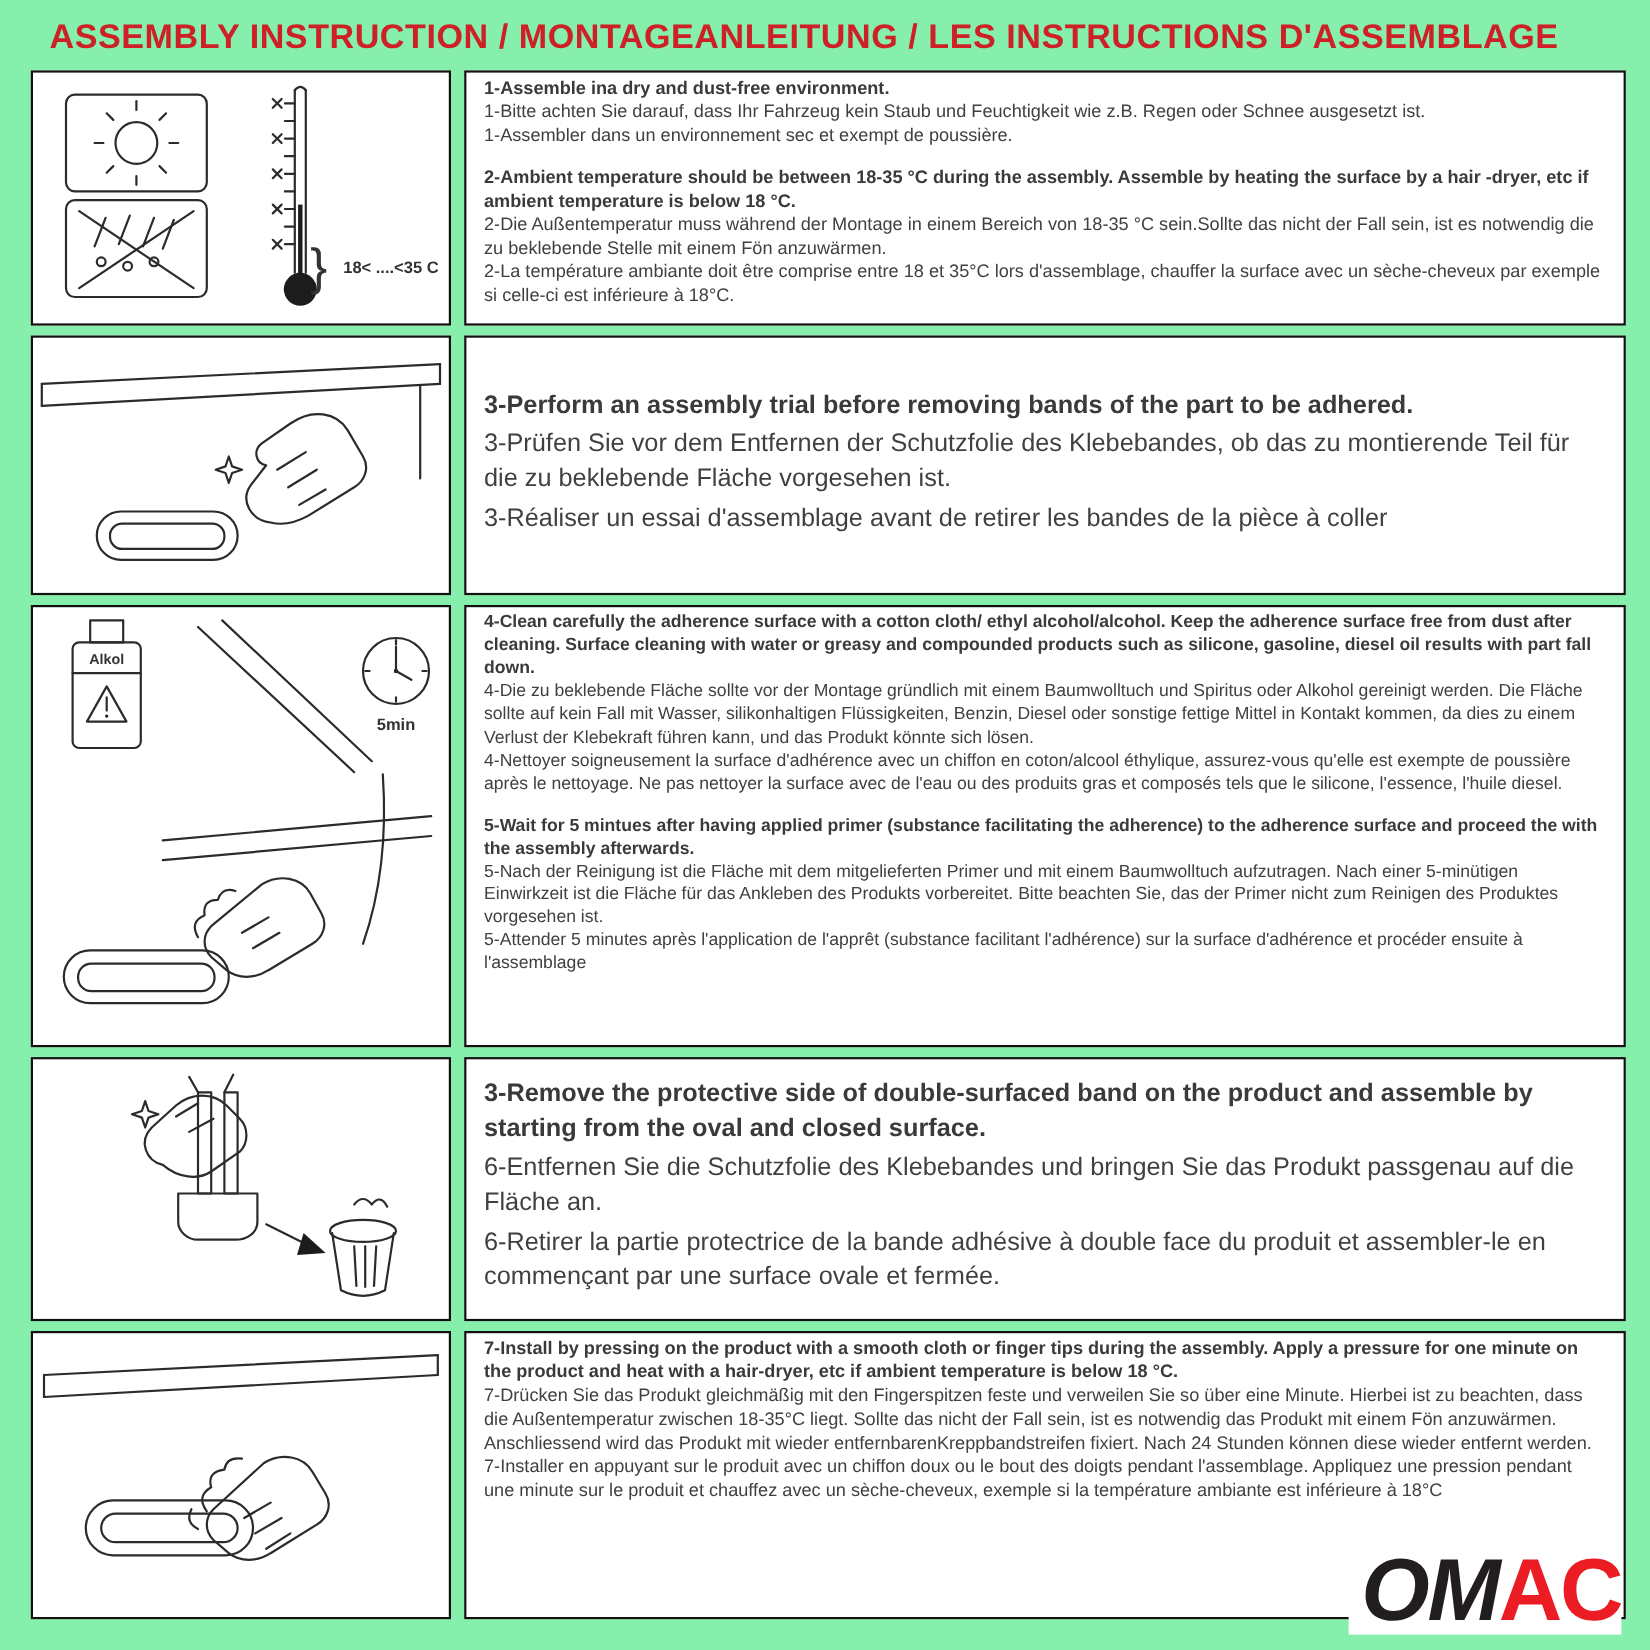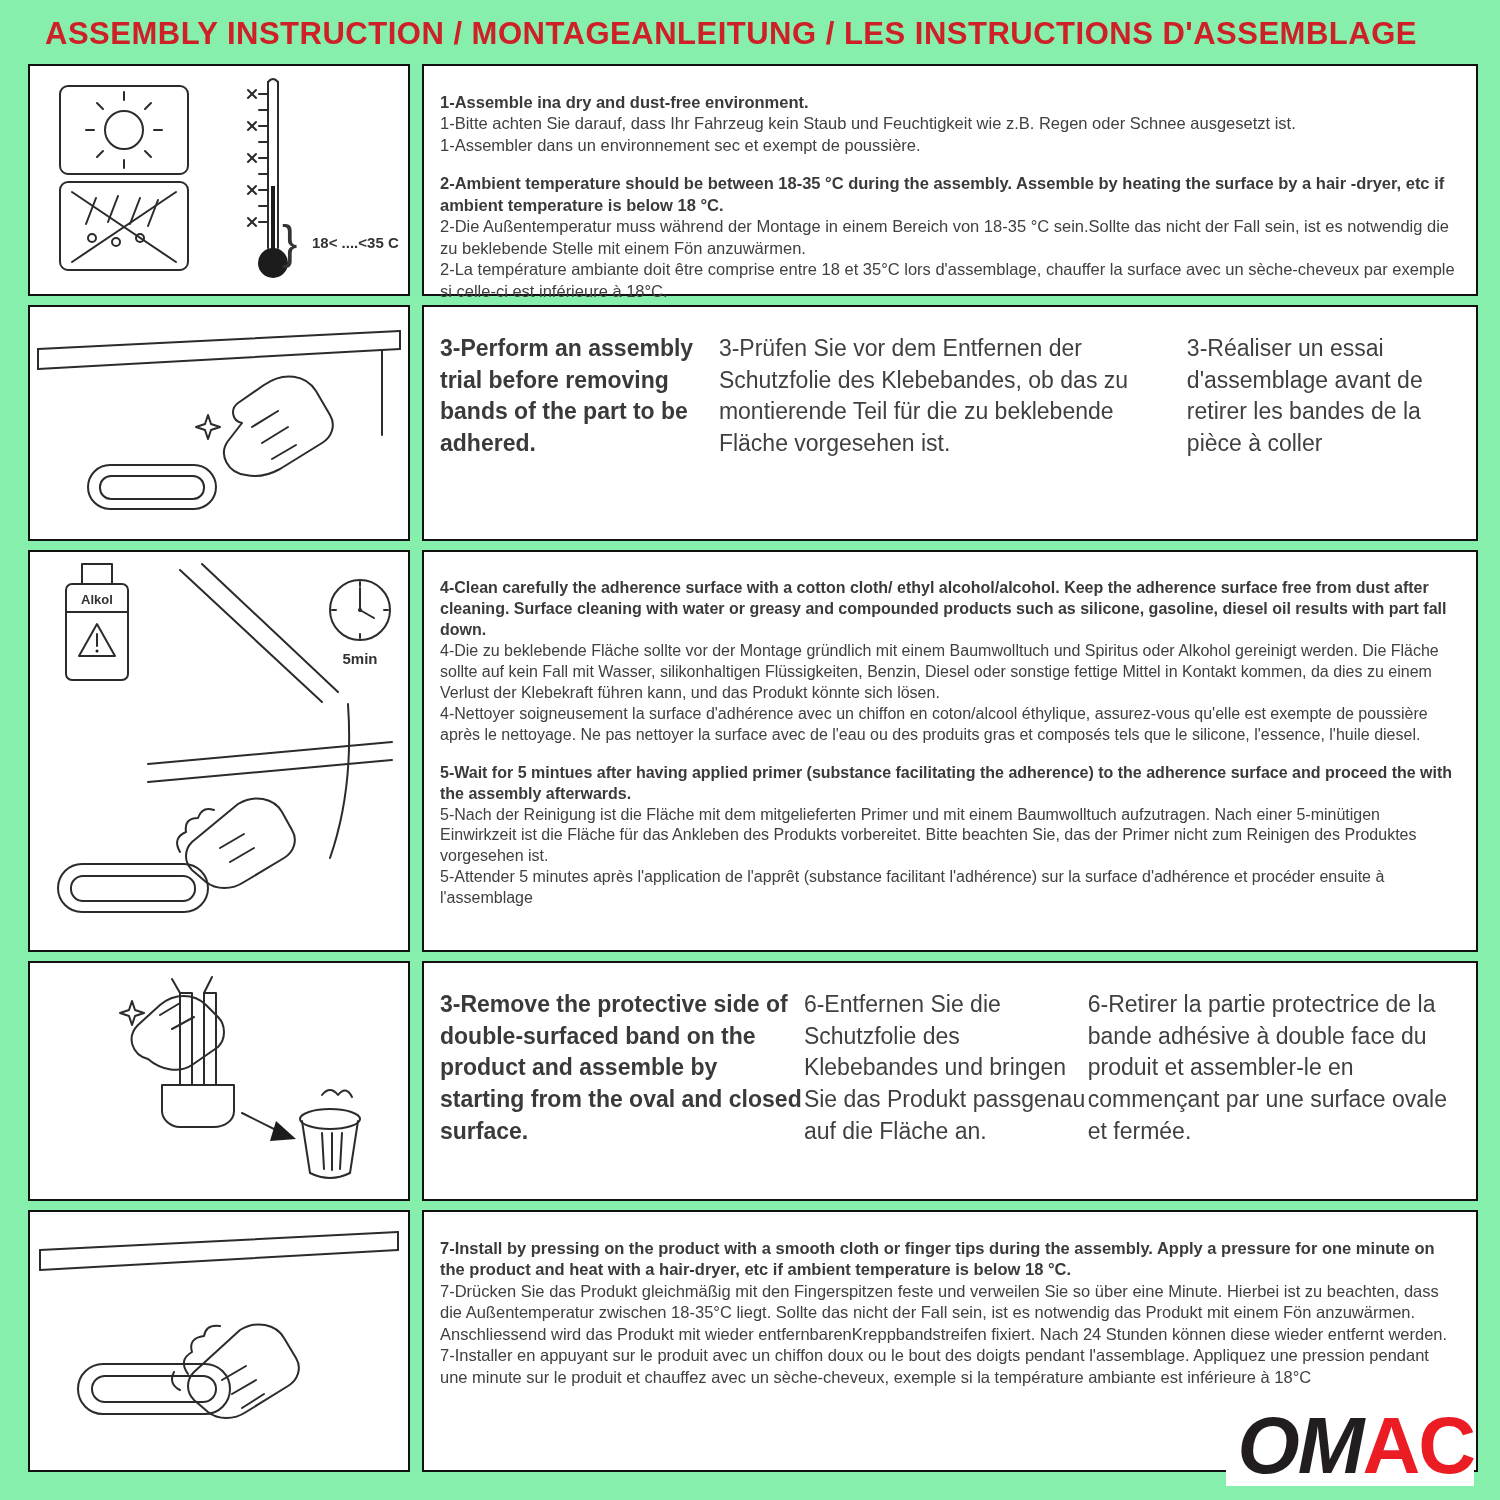--- a/index.html
+++ b/index.html
@@ -19,7 +19,7 @@
   }
   .textbox{
     flex:1;border:2px solid #111;background:#fff;box-sizing:border-box;
-    padding:26px 18px 8px 16px;
+    padding:4px 18px 8px 16px;
   }
   .textbox.center{display:flex;flex-direction:row;justify-content:center;}
   .h1{height:232px;} .h2{height:236px;} .h3{height:402px;} .h4{height:240px;} .h5{height:262px;}

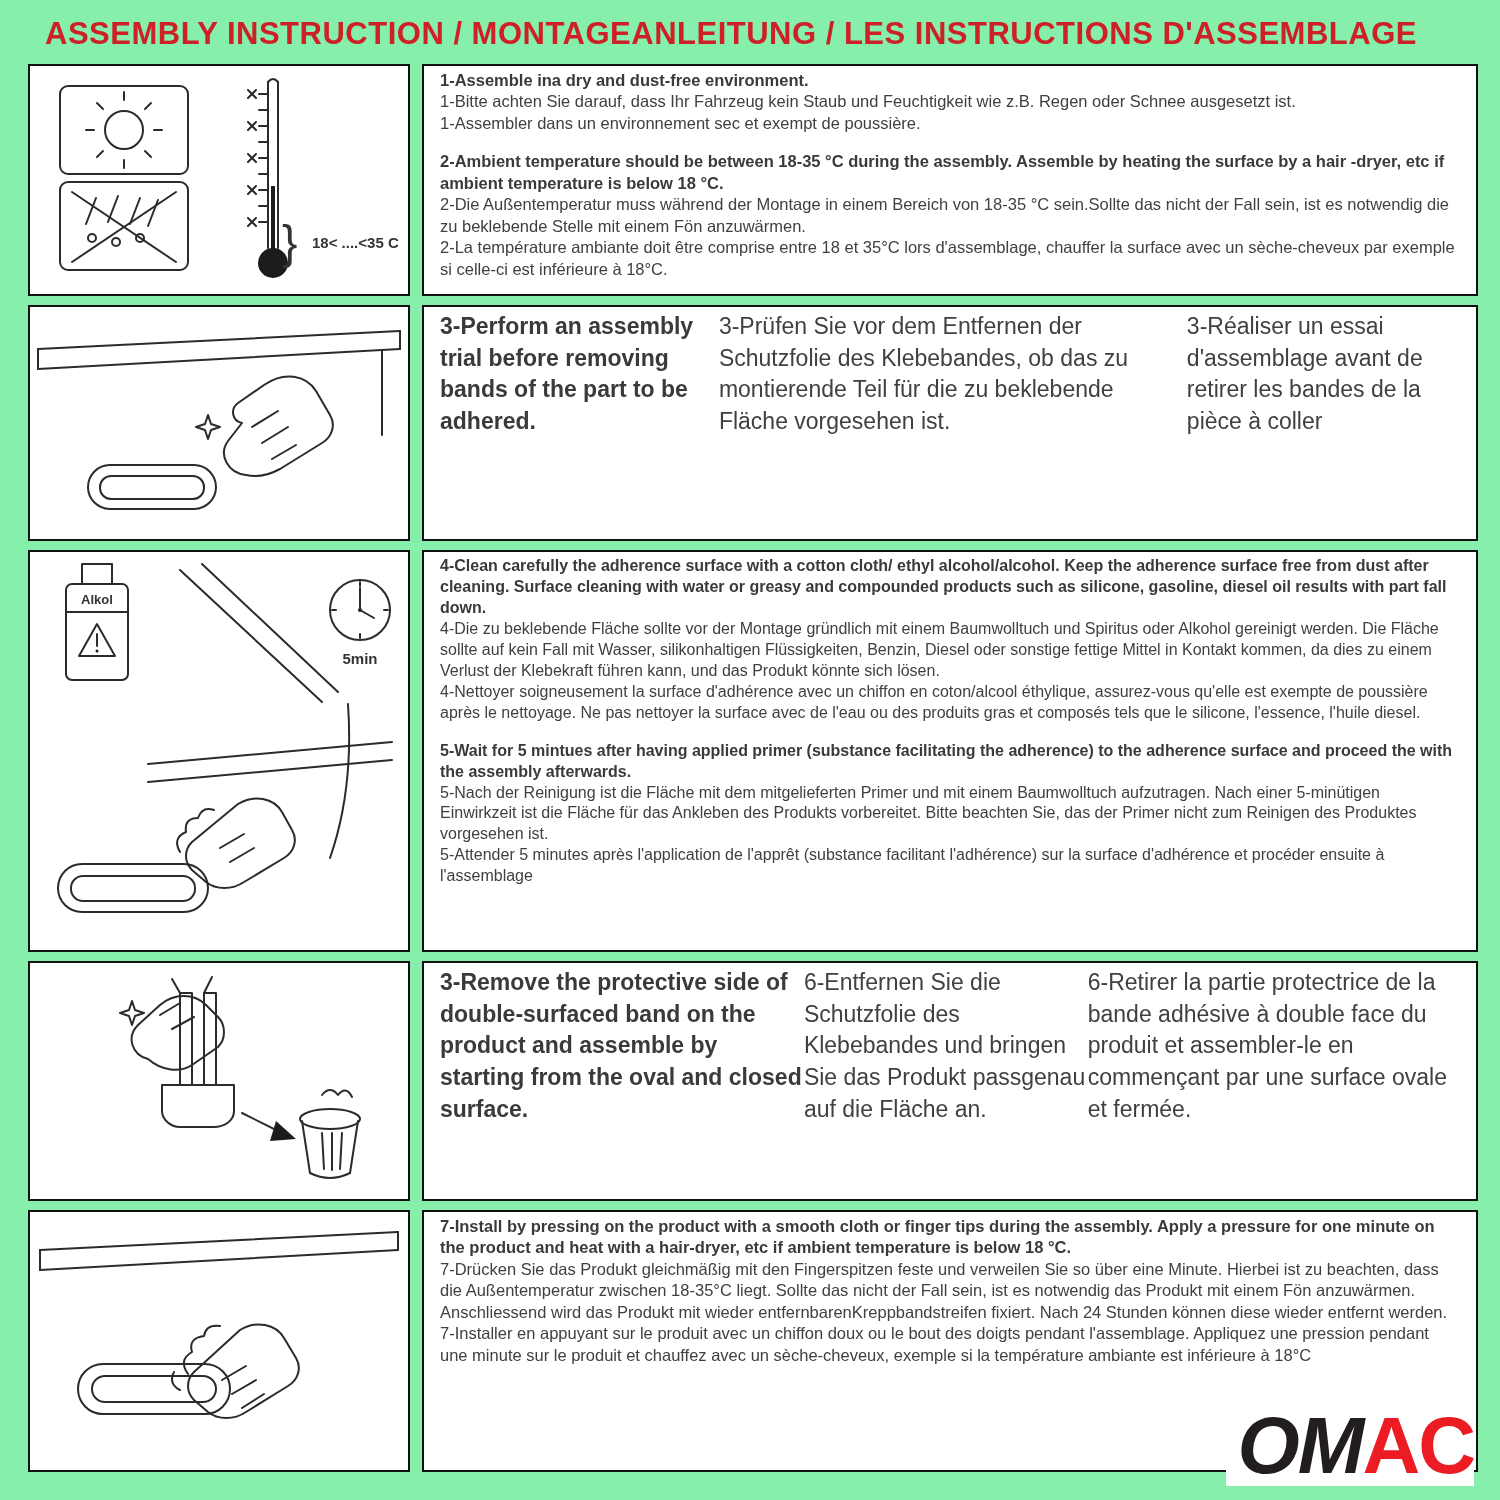--- a/index.html
+++ b/index.html
@@ -21,7 +21,7 @@
     flex:1;border:2px solid #111;background:#fff;box-sizing:border-box;
     padding:4px 18px 8px 16px;
   }
-  .textbox.center{display:flex;flex-direction:row;justify-content:center;}
+  .textbox.center{display:flex;flex-direction:column;justify-content:center;}
   .h1{height:232px;} .h2{height:236px;} .h3{height:402px;} .h4{height:240px;} .h5{height:262px;}
   p{margin:0;font-size:16.5px;line-height:1.3;}
   .big p{font-size:23px;line-height:1.38;margin-bottom:4px;}

